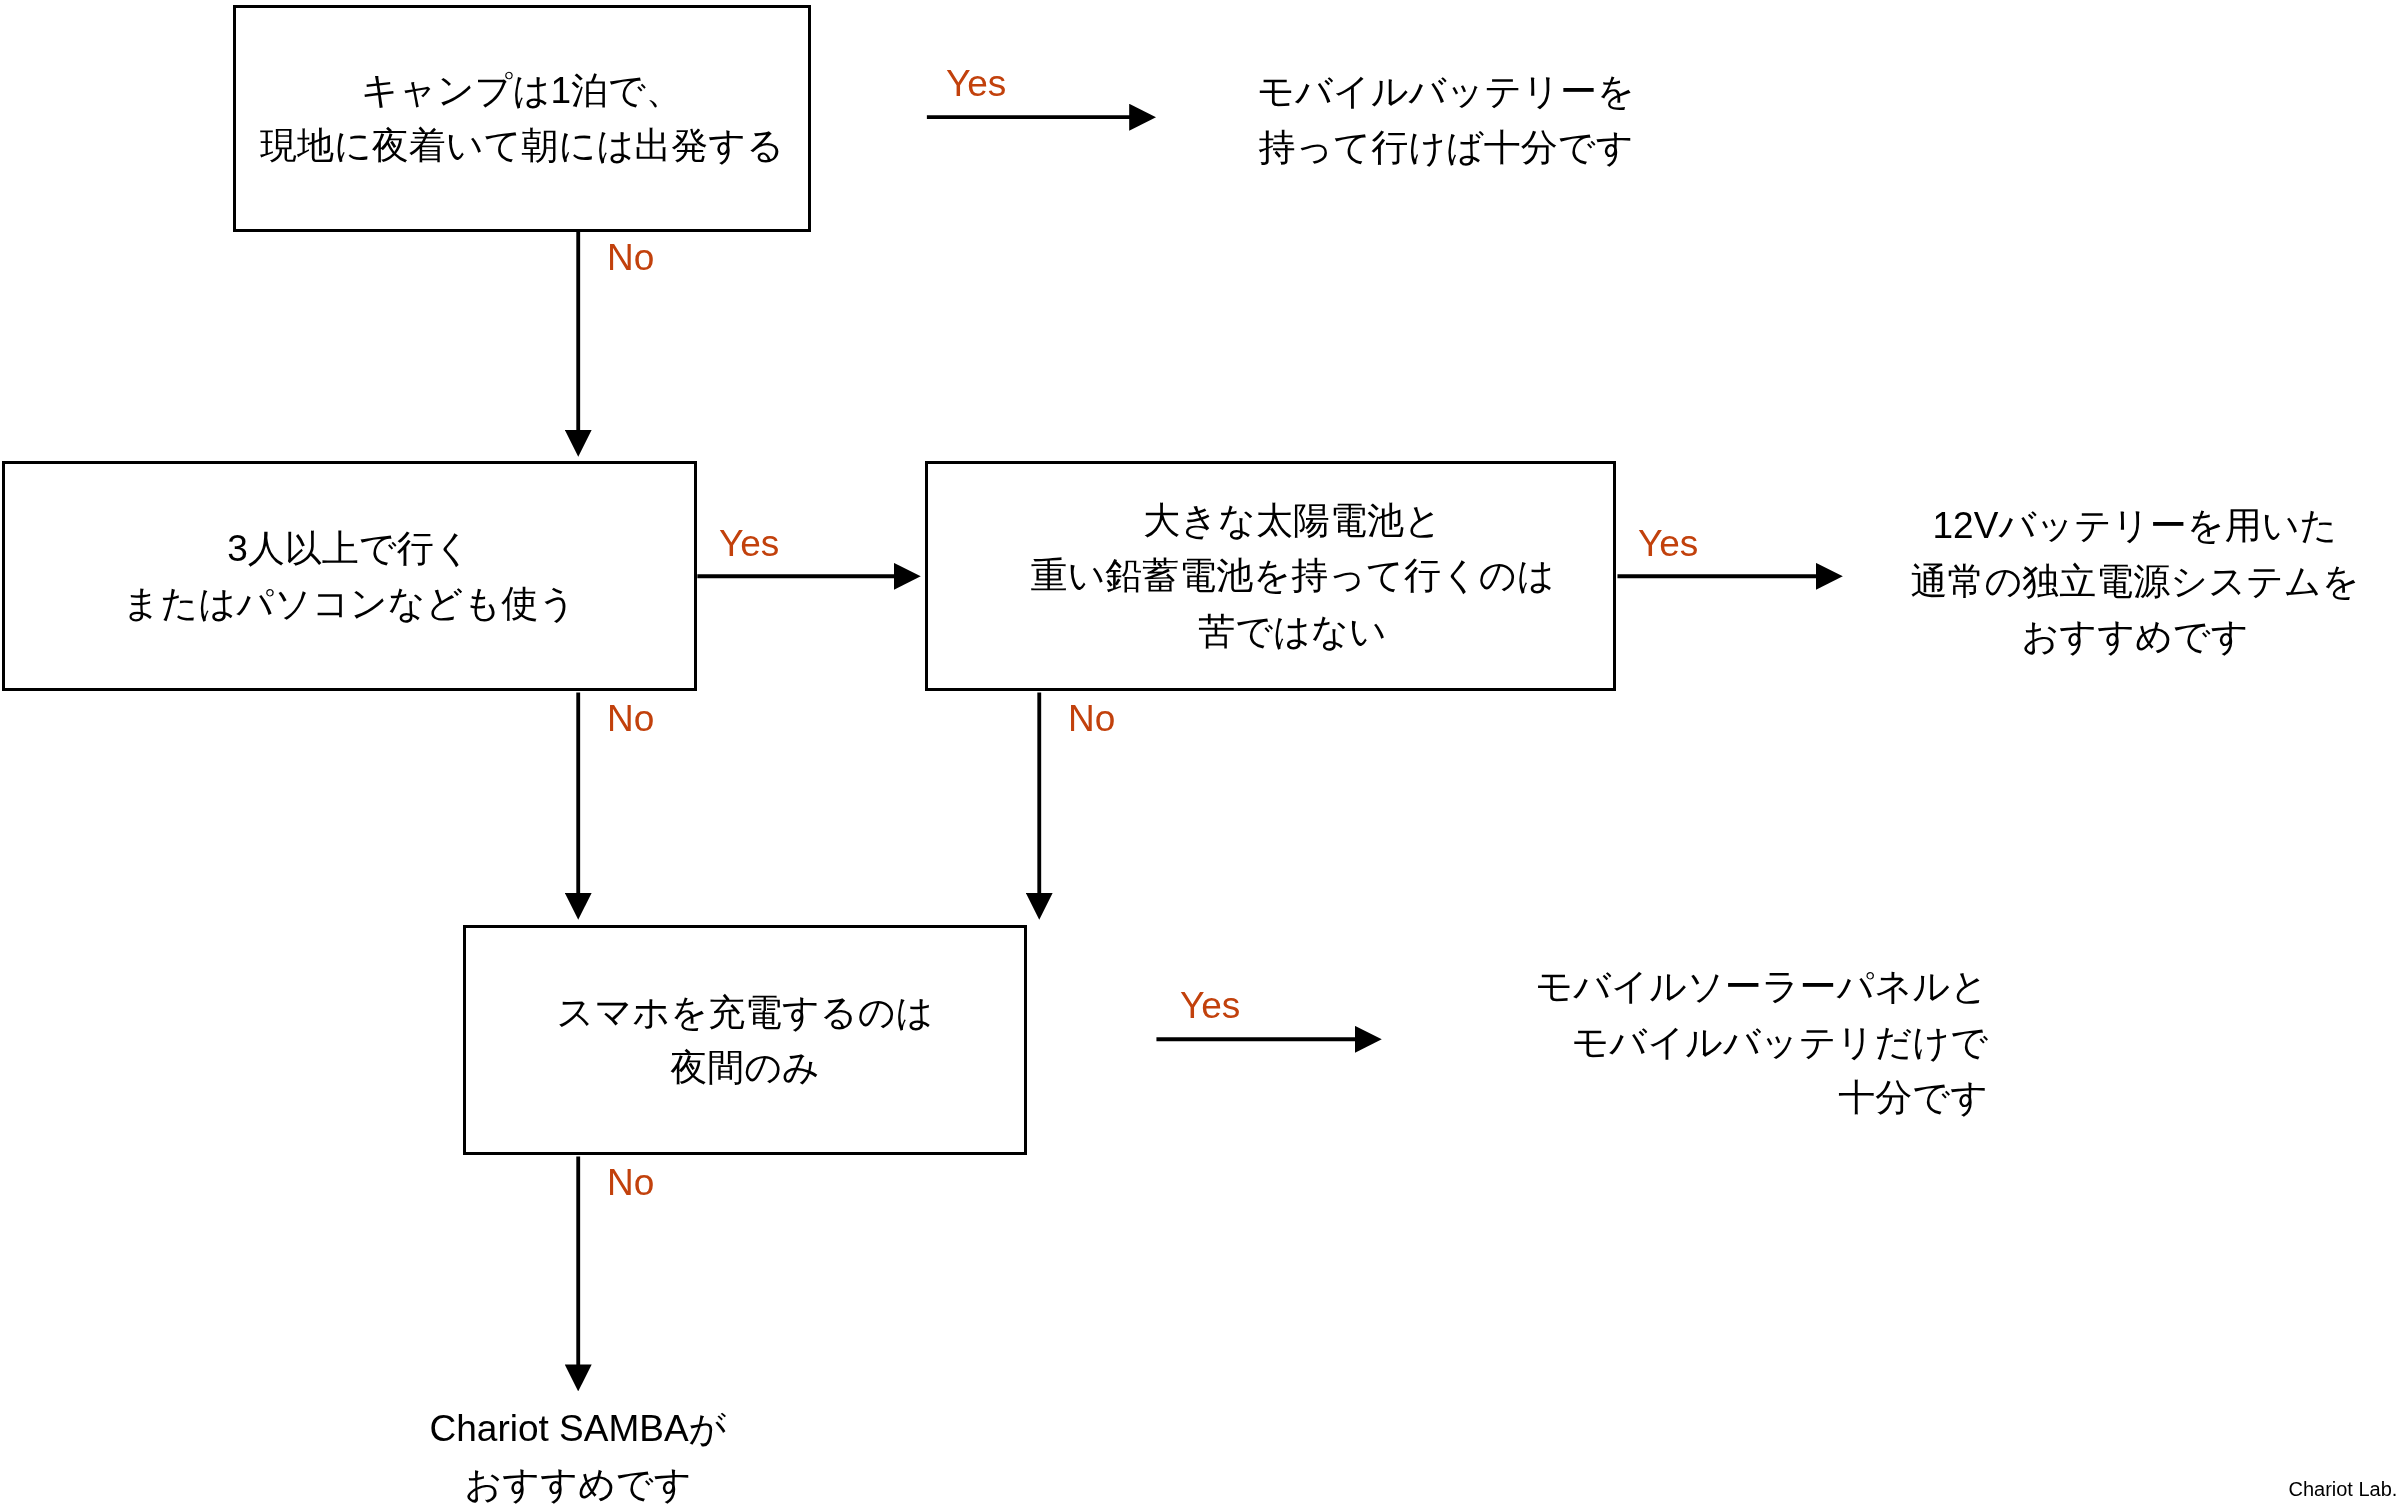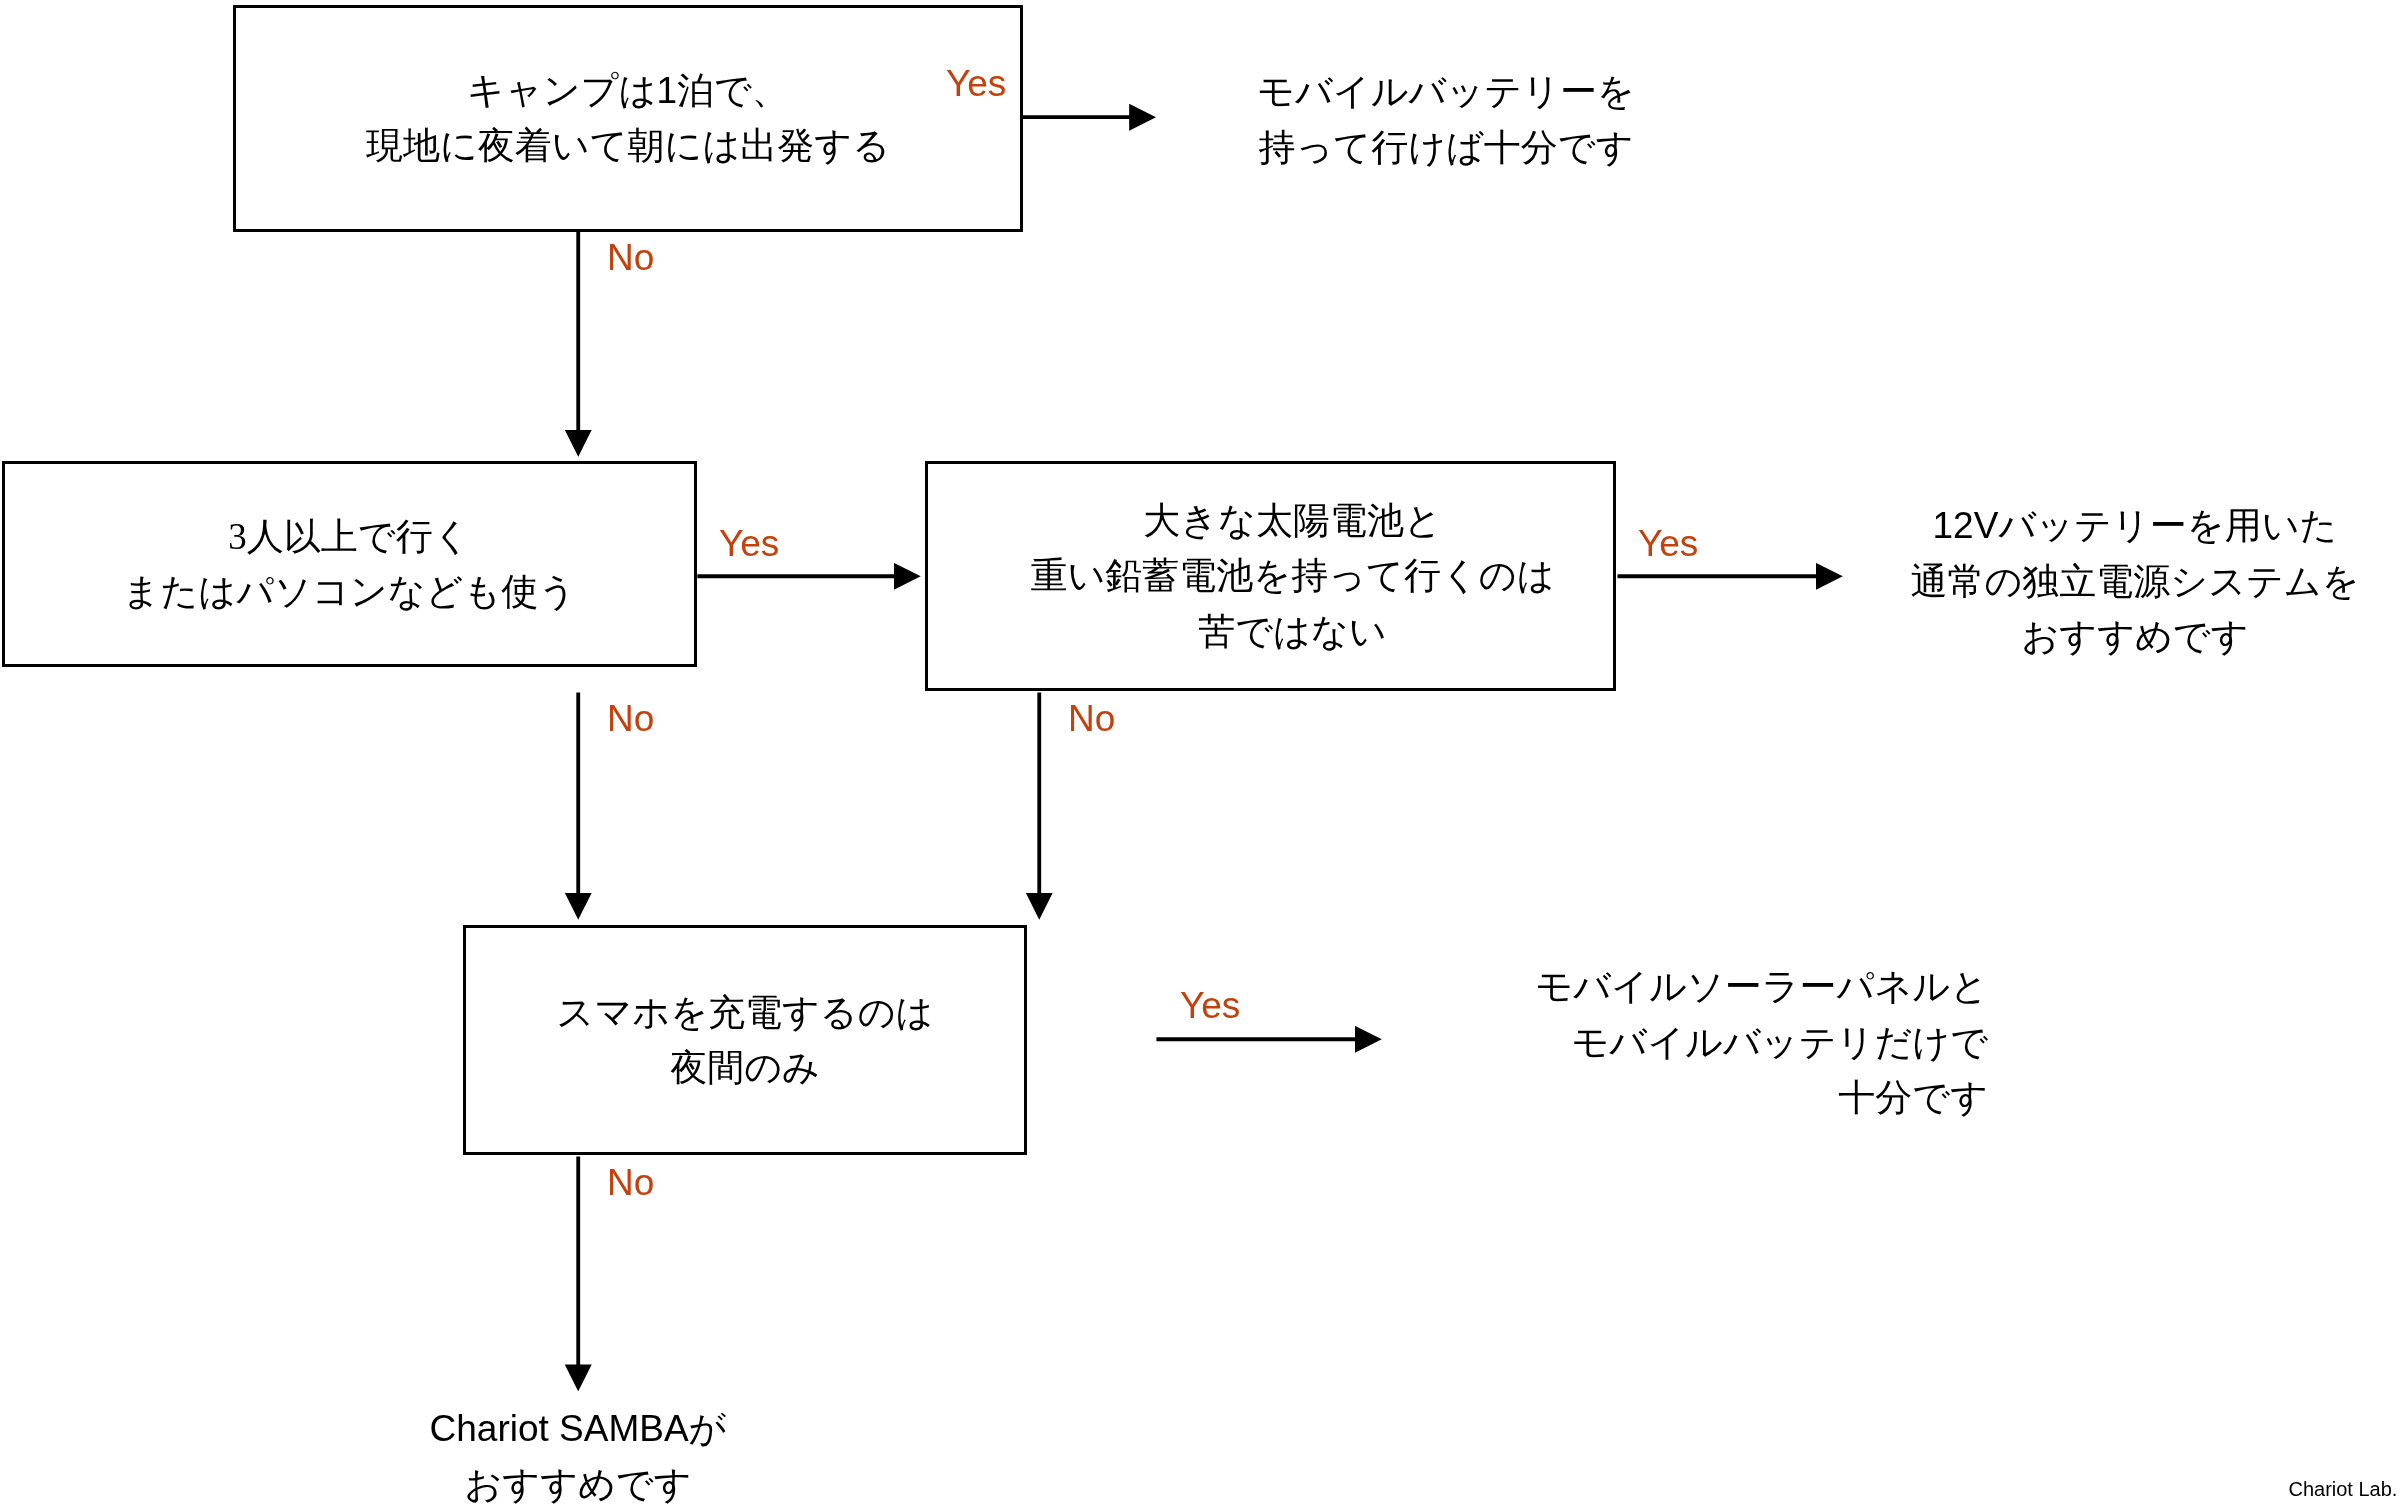--- a/index.html
+++ b/index.html
@@ -79,7 +79,7 @@
     <line x1="602" y1="1204" x2="602" y2="1443" stroke="#000000" stroke-width="4" marker-end="url(#arrowhead)"></line>
   </svg>
 
-  <div class="node" style="left:233px; top:4.8px; width:790px; height:227px;">キャンプは1泊で、
+  <div class="node" style="left:233px; top:4.8px; width:578px; height:227px;">キャンプは1泊で、
 現地に夜着いて朝には出発する</div>
 
   <div class="node" style="left:1.9px; top:461px; width:695px; height:206px;font-family:Liberation Serif, serif;">3人以上で行く

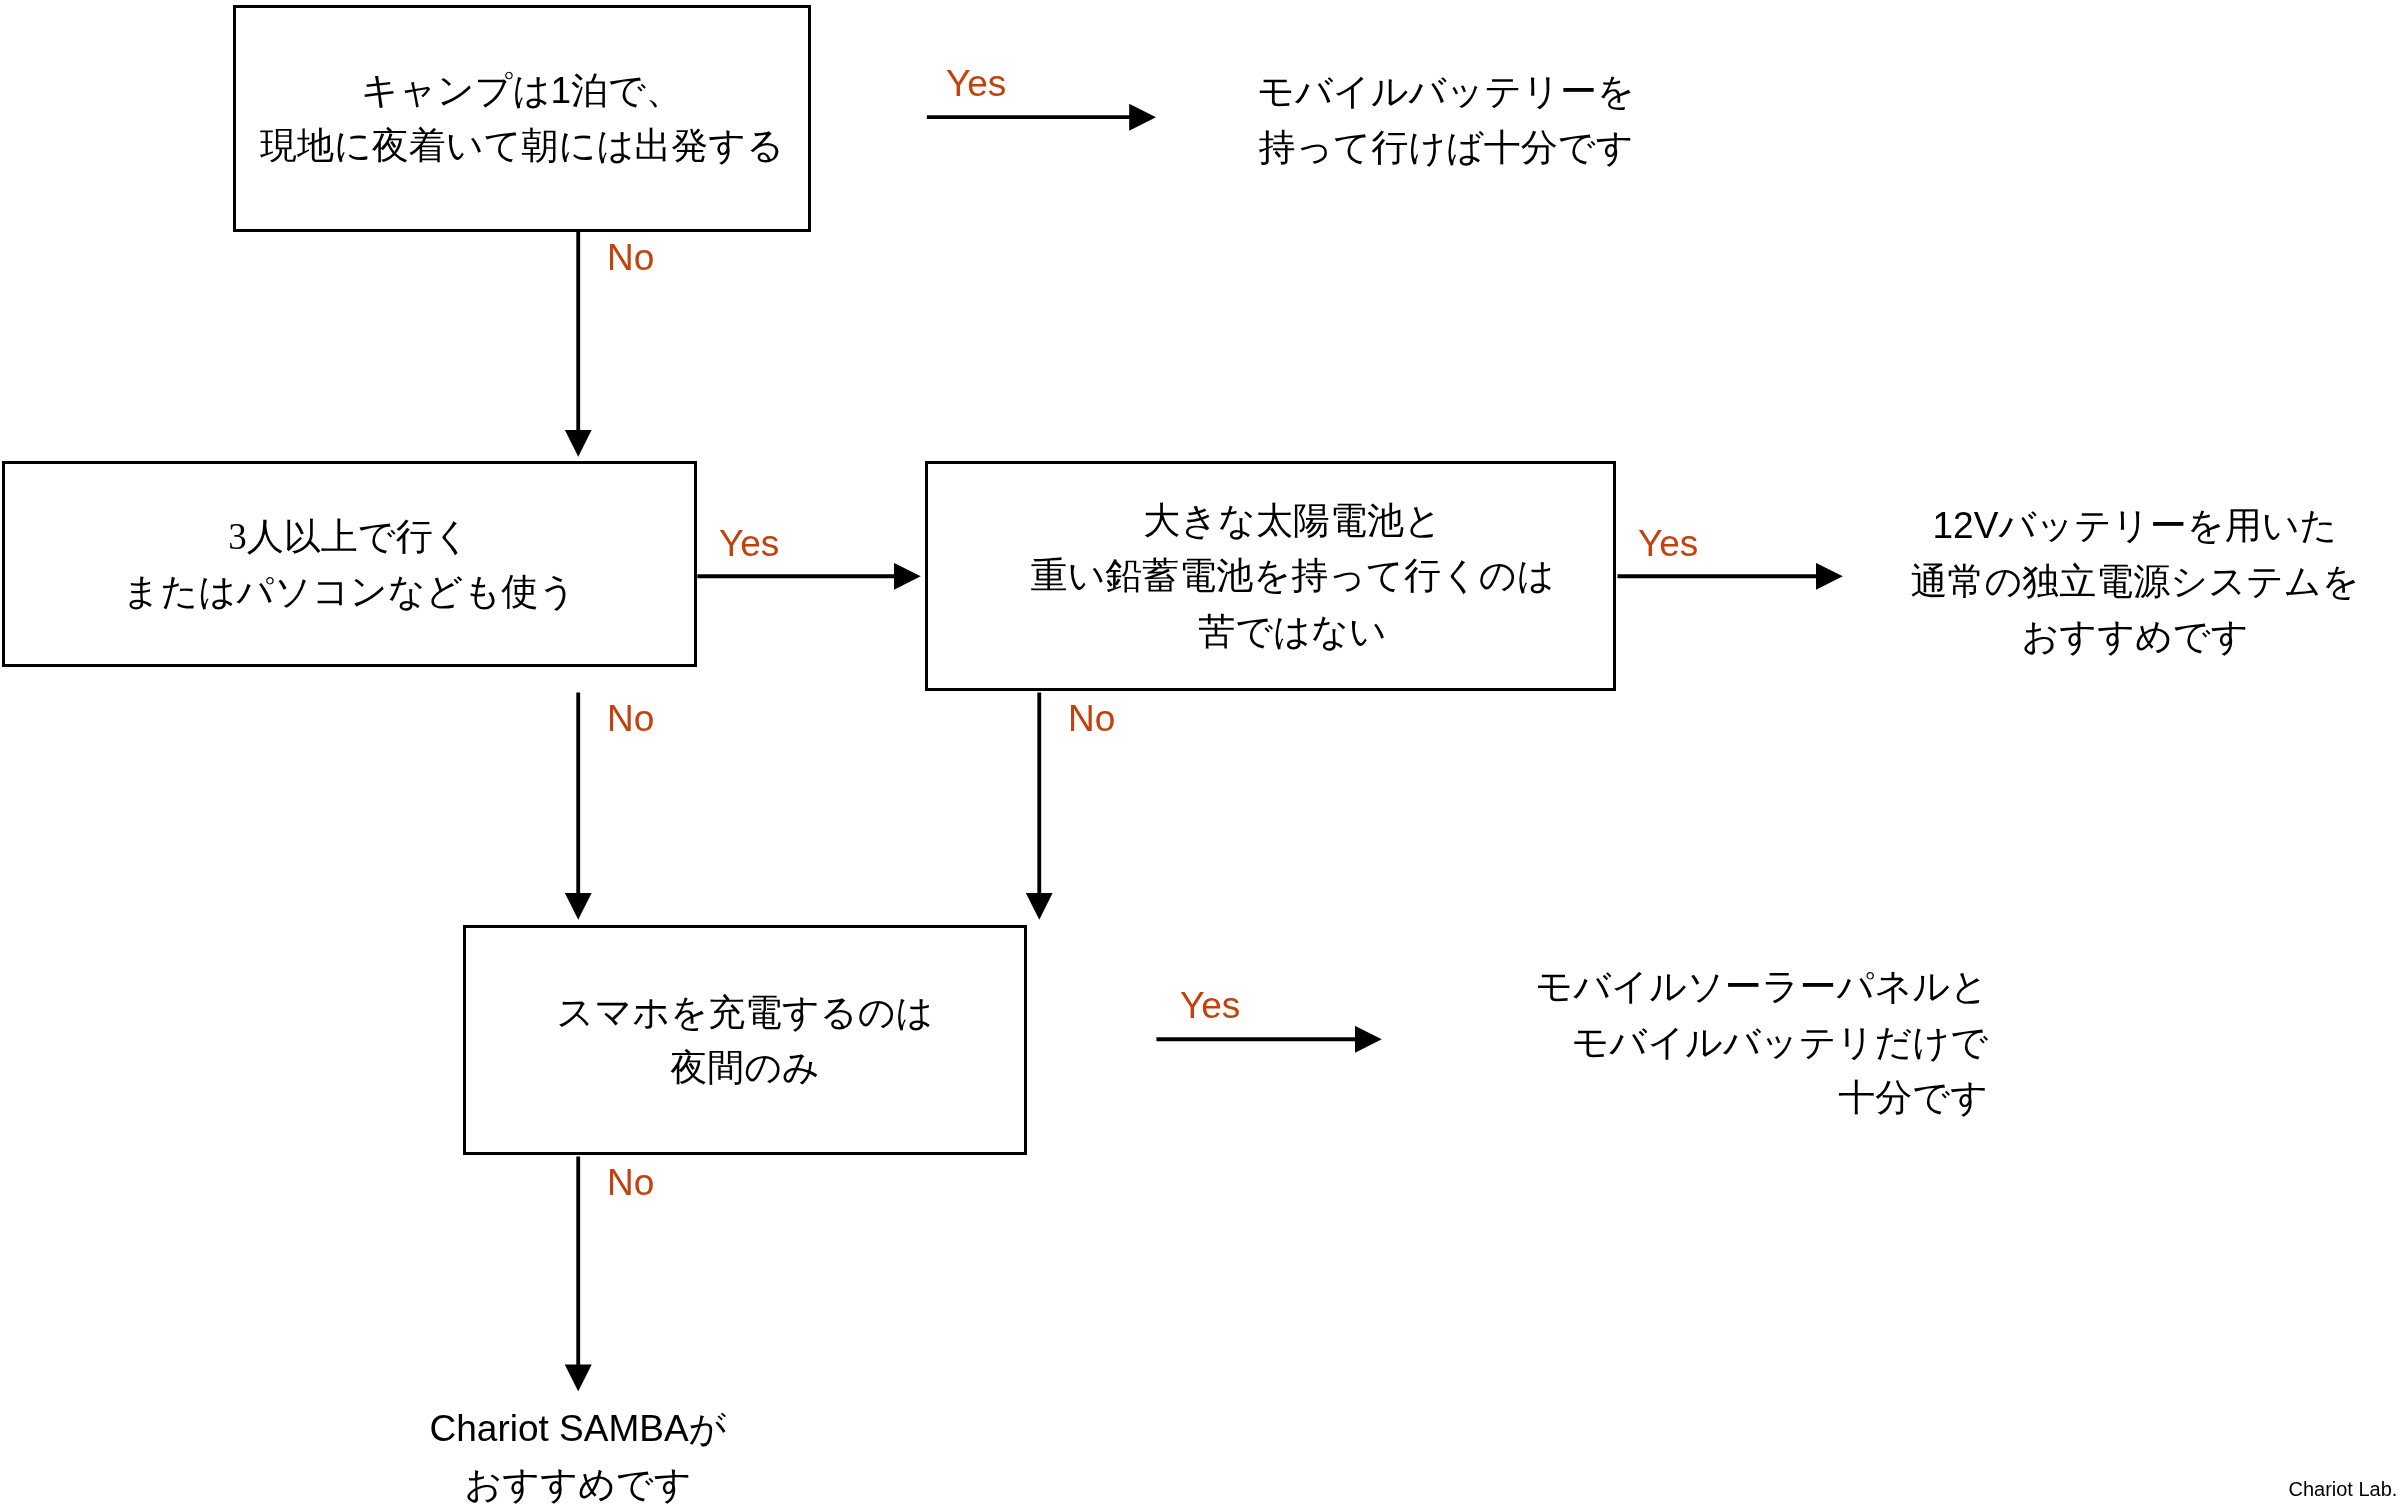--- a/index.html
+++ b/index.html
@@ -82,7 +82,7 @@
   <div class="node" style="left:233px; top:4.8px; width:578px; height:227px;">キャンプは1泊で、
 現地に夜着いて朝には出発する</div>
 
-  <div class="node" style="left:1.9px; top:461px; width:695px; height:206px;font-family:Liberation Serif, serif;">3人以上で行く
+  <div class="node" style="left:1.9px; top:461px; width:695px; height:230px;">3人以上で行く
 またはパソコンなども使う</div>
 
   <div class="node" style="left:925px; top:461px; width:691px; height:230px;padding-left:44px;">大きな太陽電池と

